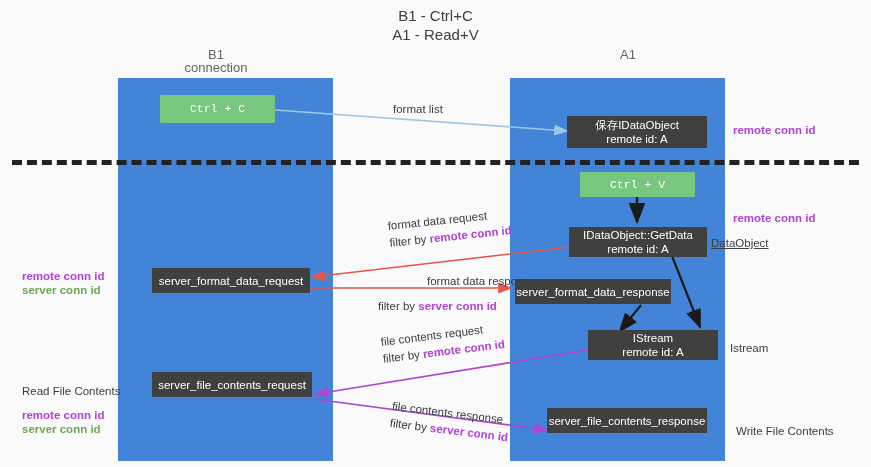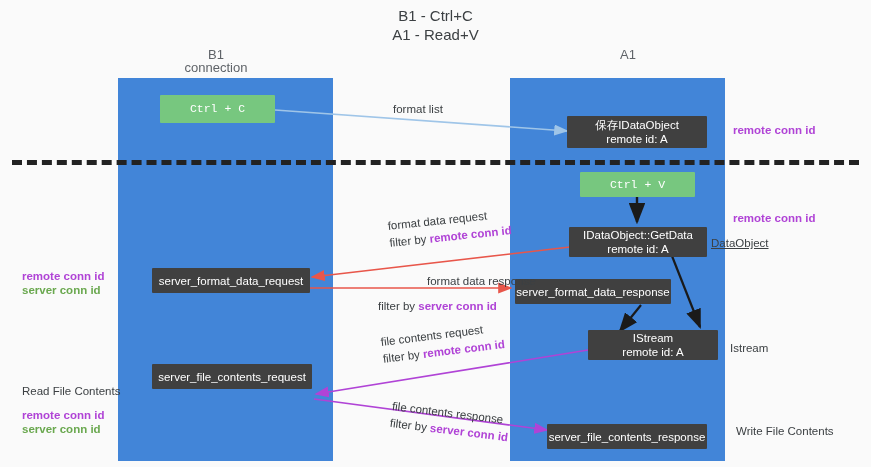--- a/index.html
+++ b/index.html
@@ -135,7 +135,7 @@
     <span>remote id: A</span>
   </div>
 
-  <div class="node orange" style="left:152px;top:364px;width:160px;height:25px;">
+  <div class="node orange" style="left:152px;top:372px;width:160px;height:25px;">
     <span>server_file_contents_request</span>
   </div>
 

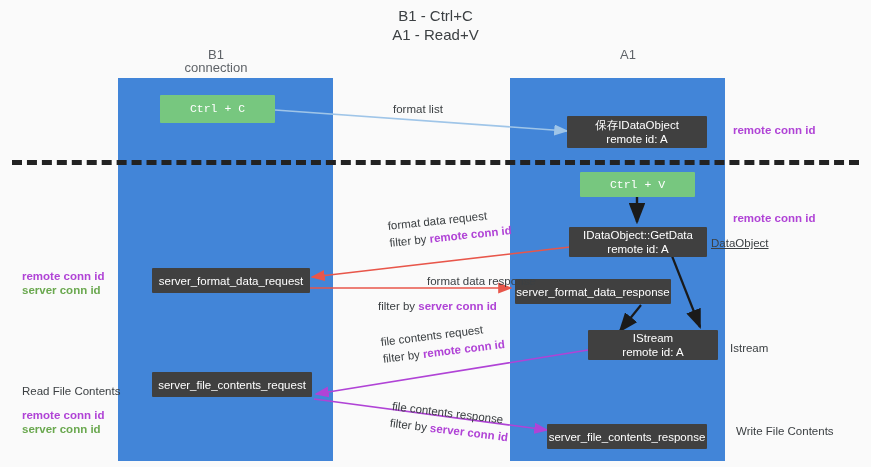--- a/index.html
+++ b/index.html
@@ -139,7 +139,7 @@
     <span>server_file_contents_request</span>
   </div>
 
-  <div class="node orange" style="left:547px;top:424px;width:160px;height:25px;">
+  <div class="node orange" style="left:547px;top:408px;width:160px;height:25px;">
     <span>server_file_contents_response</span>
   </div>
 

